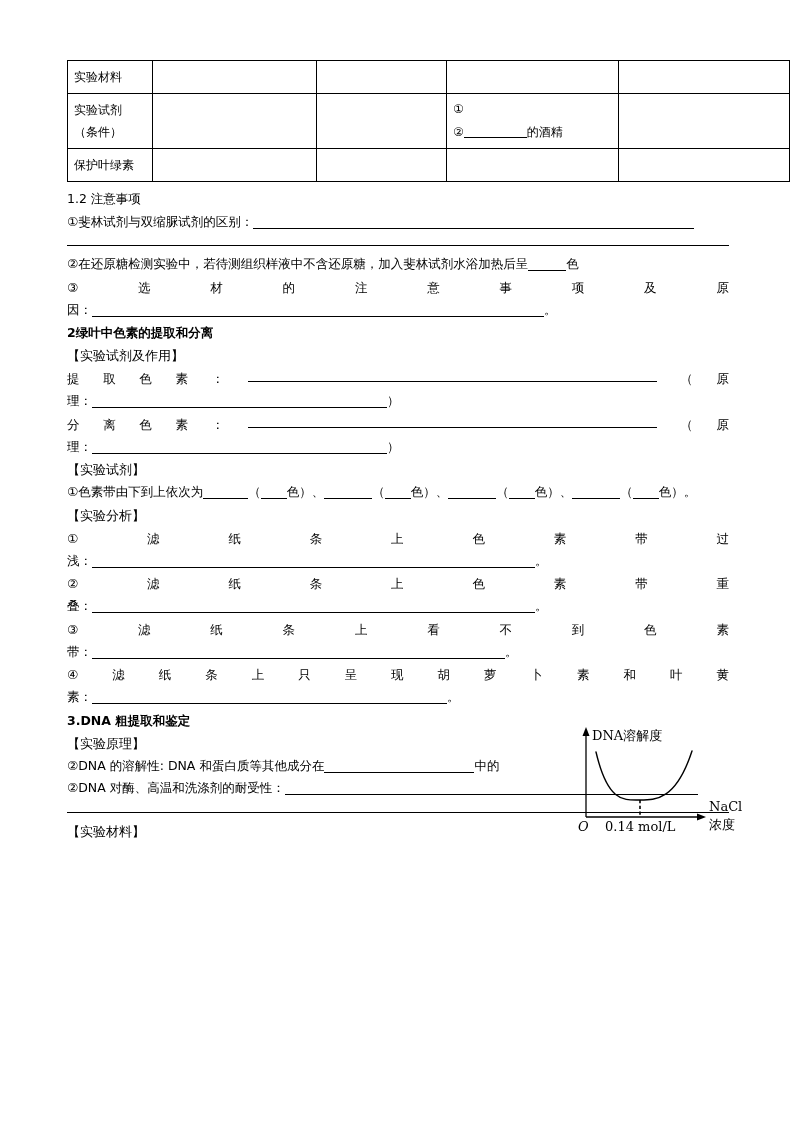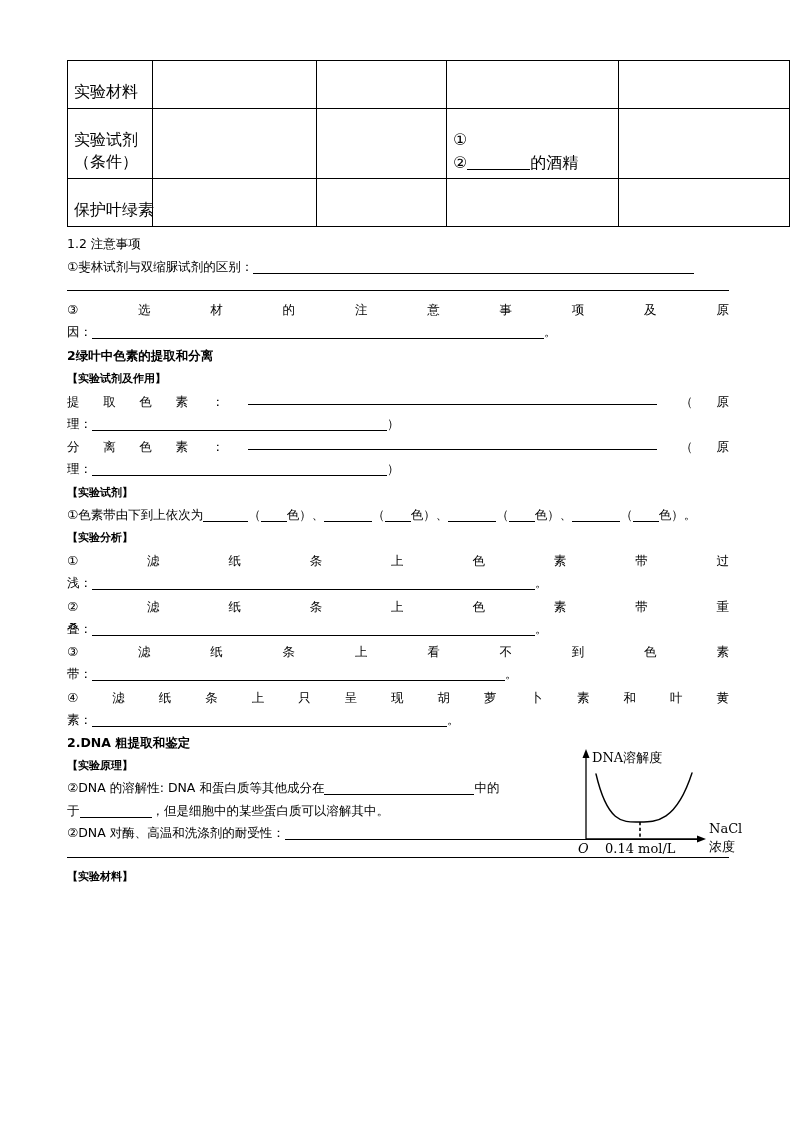--- a/index.html
+++ b/index.html
@@ -38,9 +38,9 @@
   }
   table.exp-table td {
     border: 1px solid #000000;
-    padding: 19px 5px 4px 6px;
+    padding: 4px 5px 4px 6px;
     vertical-align: middle;
-    font-size: 16px;
+    font-size: 12px;
     line-height: 22px;
     height: 24px;
   }

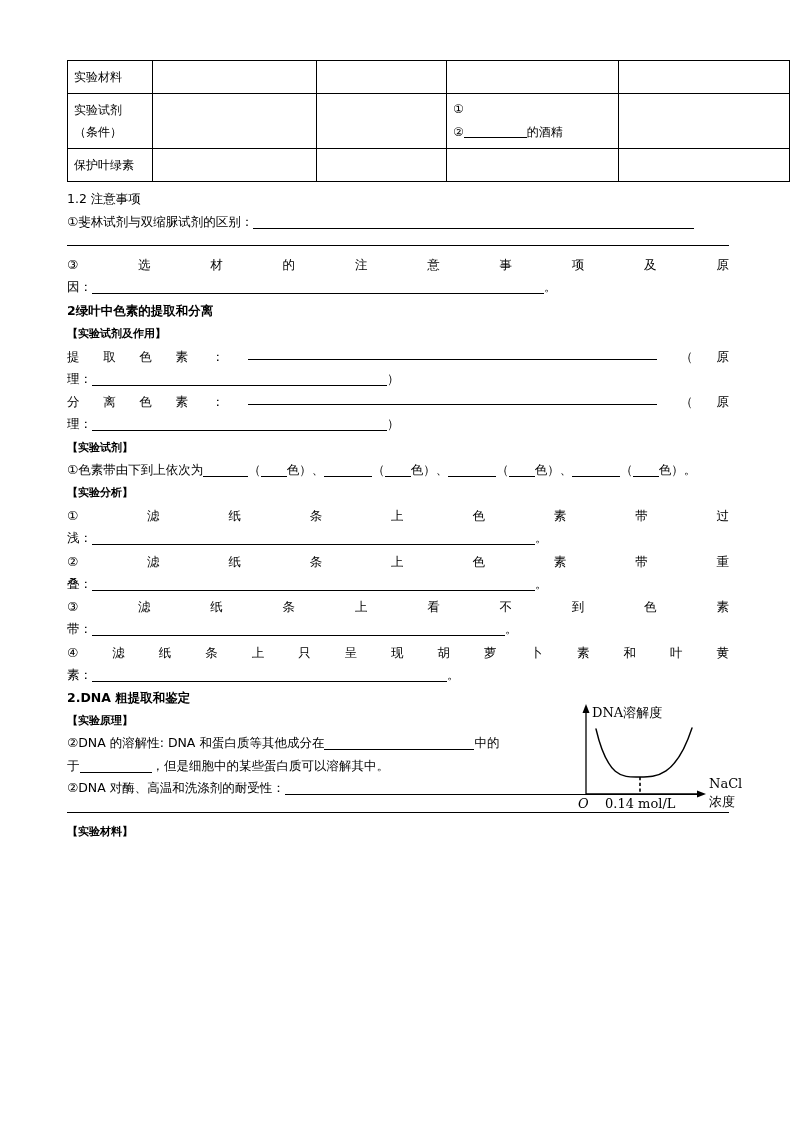--- a/index.html
+++ b/index.html
@@ -163,6 +163,9 @@
     <div class="hr-full"></div>
     <div style="height:7px"></div>
 
+    <div class="line">
+      <span>②在还原糖检测实验中，若待测组织样液中不含还原糖，加入斐林试剂水浴加热后呈</span><span class="u" style="width:38px"></span><span>色</span>
+    </div>
 
     <div class="just">
       <span>③</span>

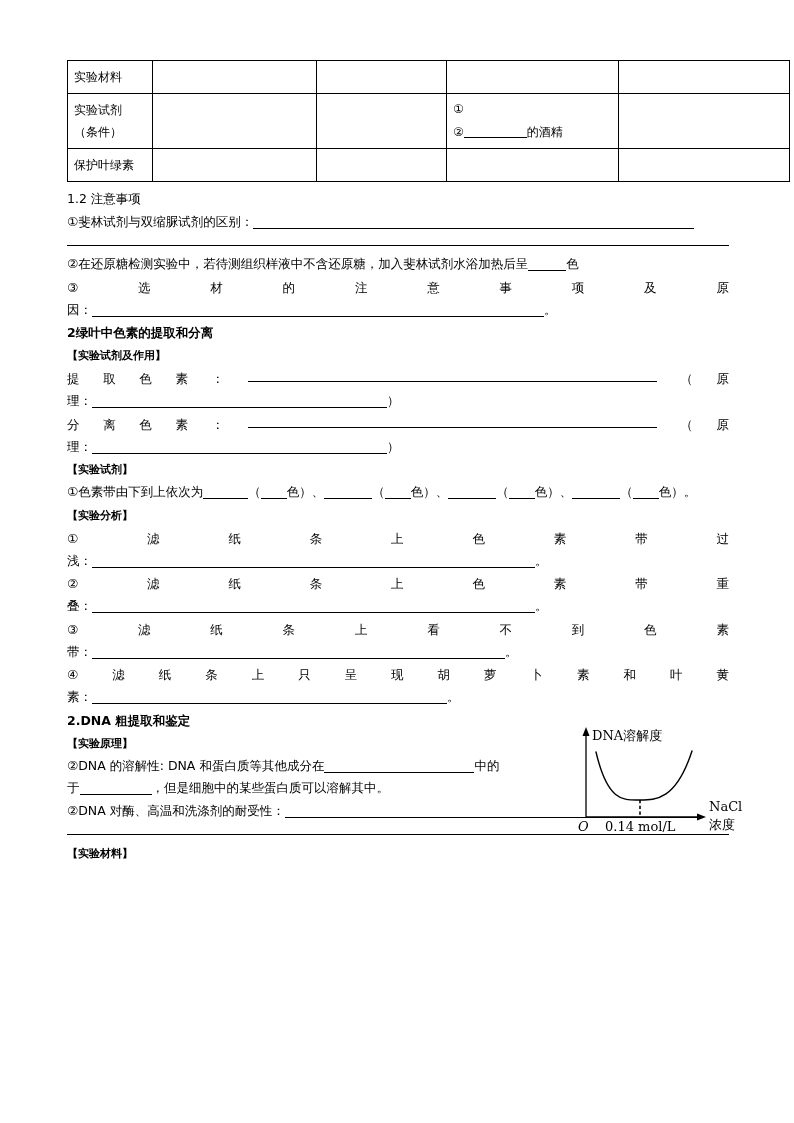--- a/index.html
+++ b/index.html
@@ -66,9 +66,9 @@
     line-height: 23px;
   }
   .blk-head {
-    font-size: 11px;
+    font-size: 13px;
     line-height: 23px;
-    font-weight: bold;
+    font-weight: normal;
   }
   .just {
     display: flex;

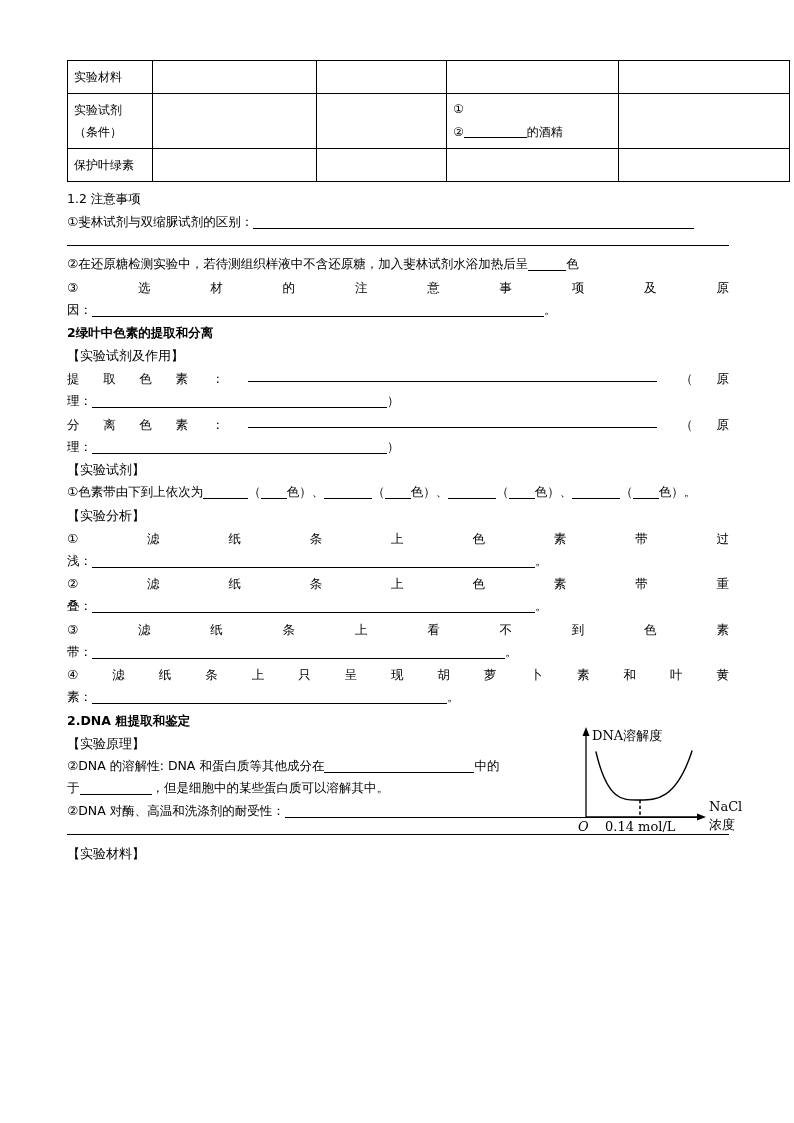--- a/index.html
+++ b/index.html
@@ -290,7 +290,7 @@
     </div>
 
     <div style="position:relative">
-      <div class="sec-head">2.DNA 粗提取和鉴定</div>
+      <div class="sec-head">3.DNA 粗提取和鉴定</div>
       <div class="blk-head">【实验原理】</div>
 
       <div class="line">

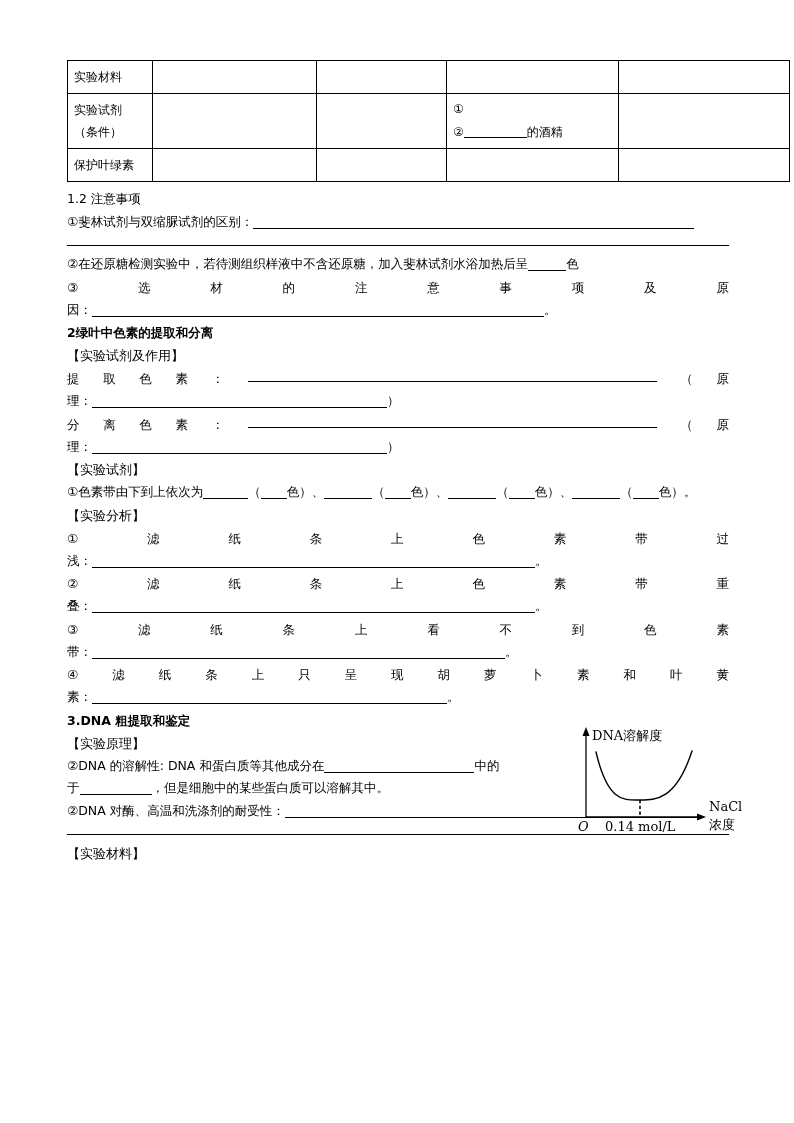--- a/index.html
+++ b/index.html
@@ -296,9 +296,6 @@
       <div class="line">
         <span>②DNA 的溶解性: DNA 和蛋白质等其他成分在</span><span class="u" style="width:150px"></span><span>中的</span>
       </div>
-      <div class="line">
-        <span>于</span><span class="u" style="width:72px"></span><span>，但是细胞中的某些蛋白质可以溶解其中。</span>
-      </div>
 
       <div class="chart-wrap">
         <svg width="180" height="112" viewBox="0 0 180 112">

